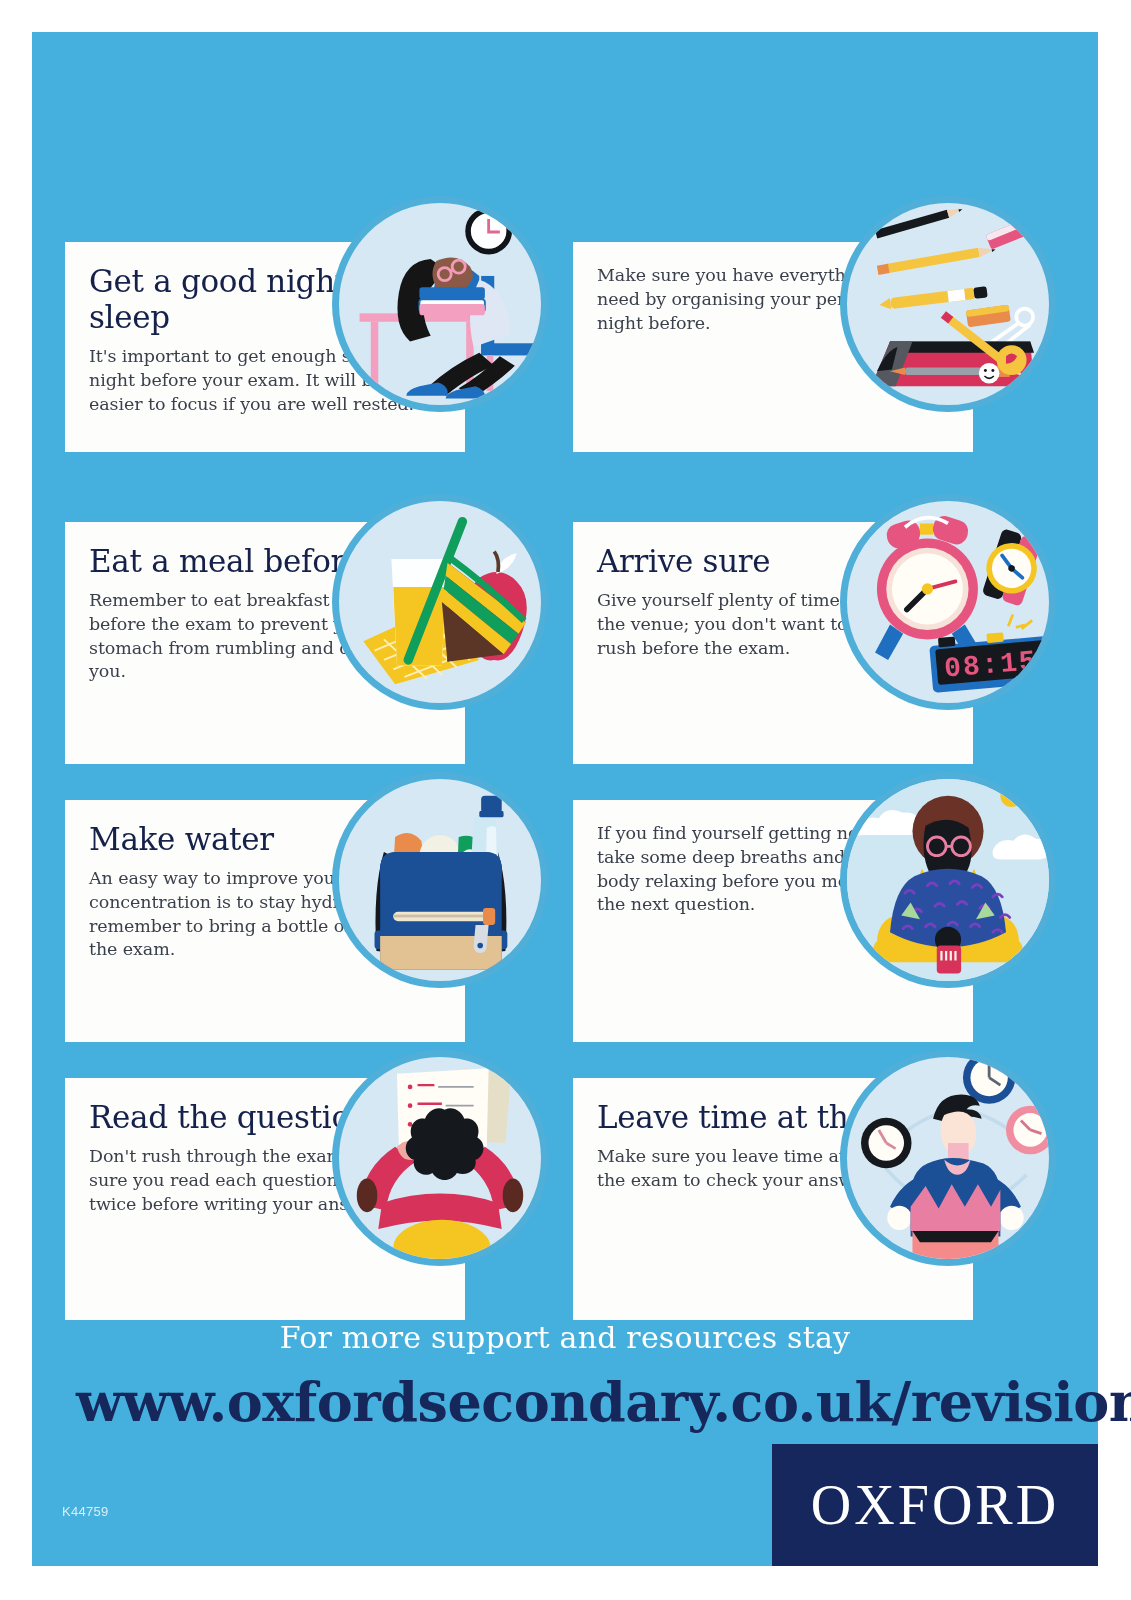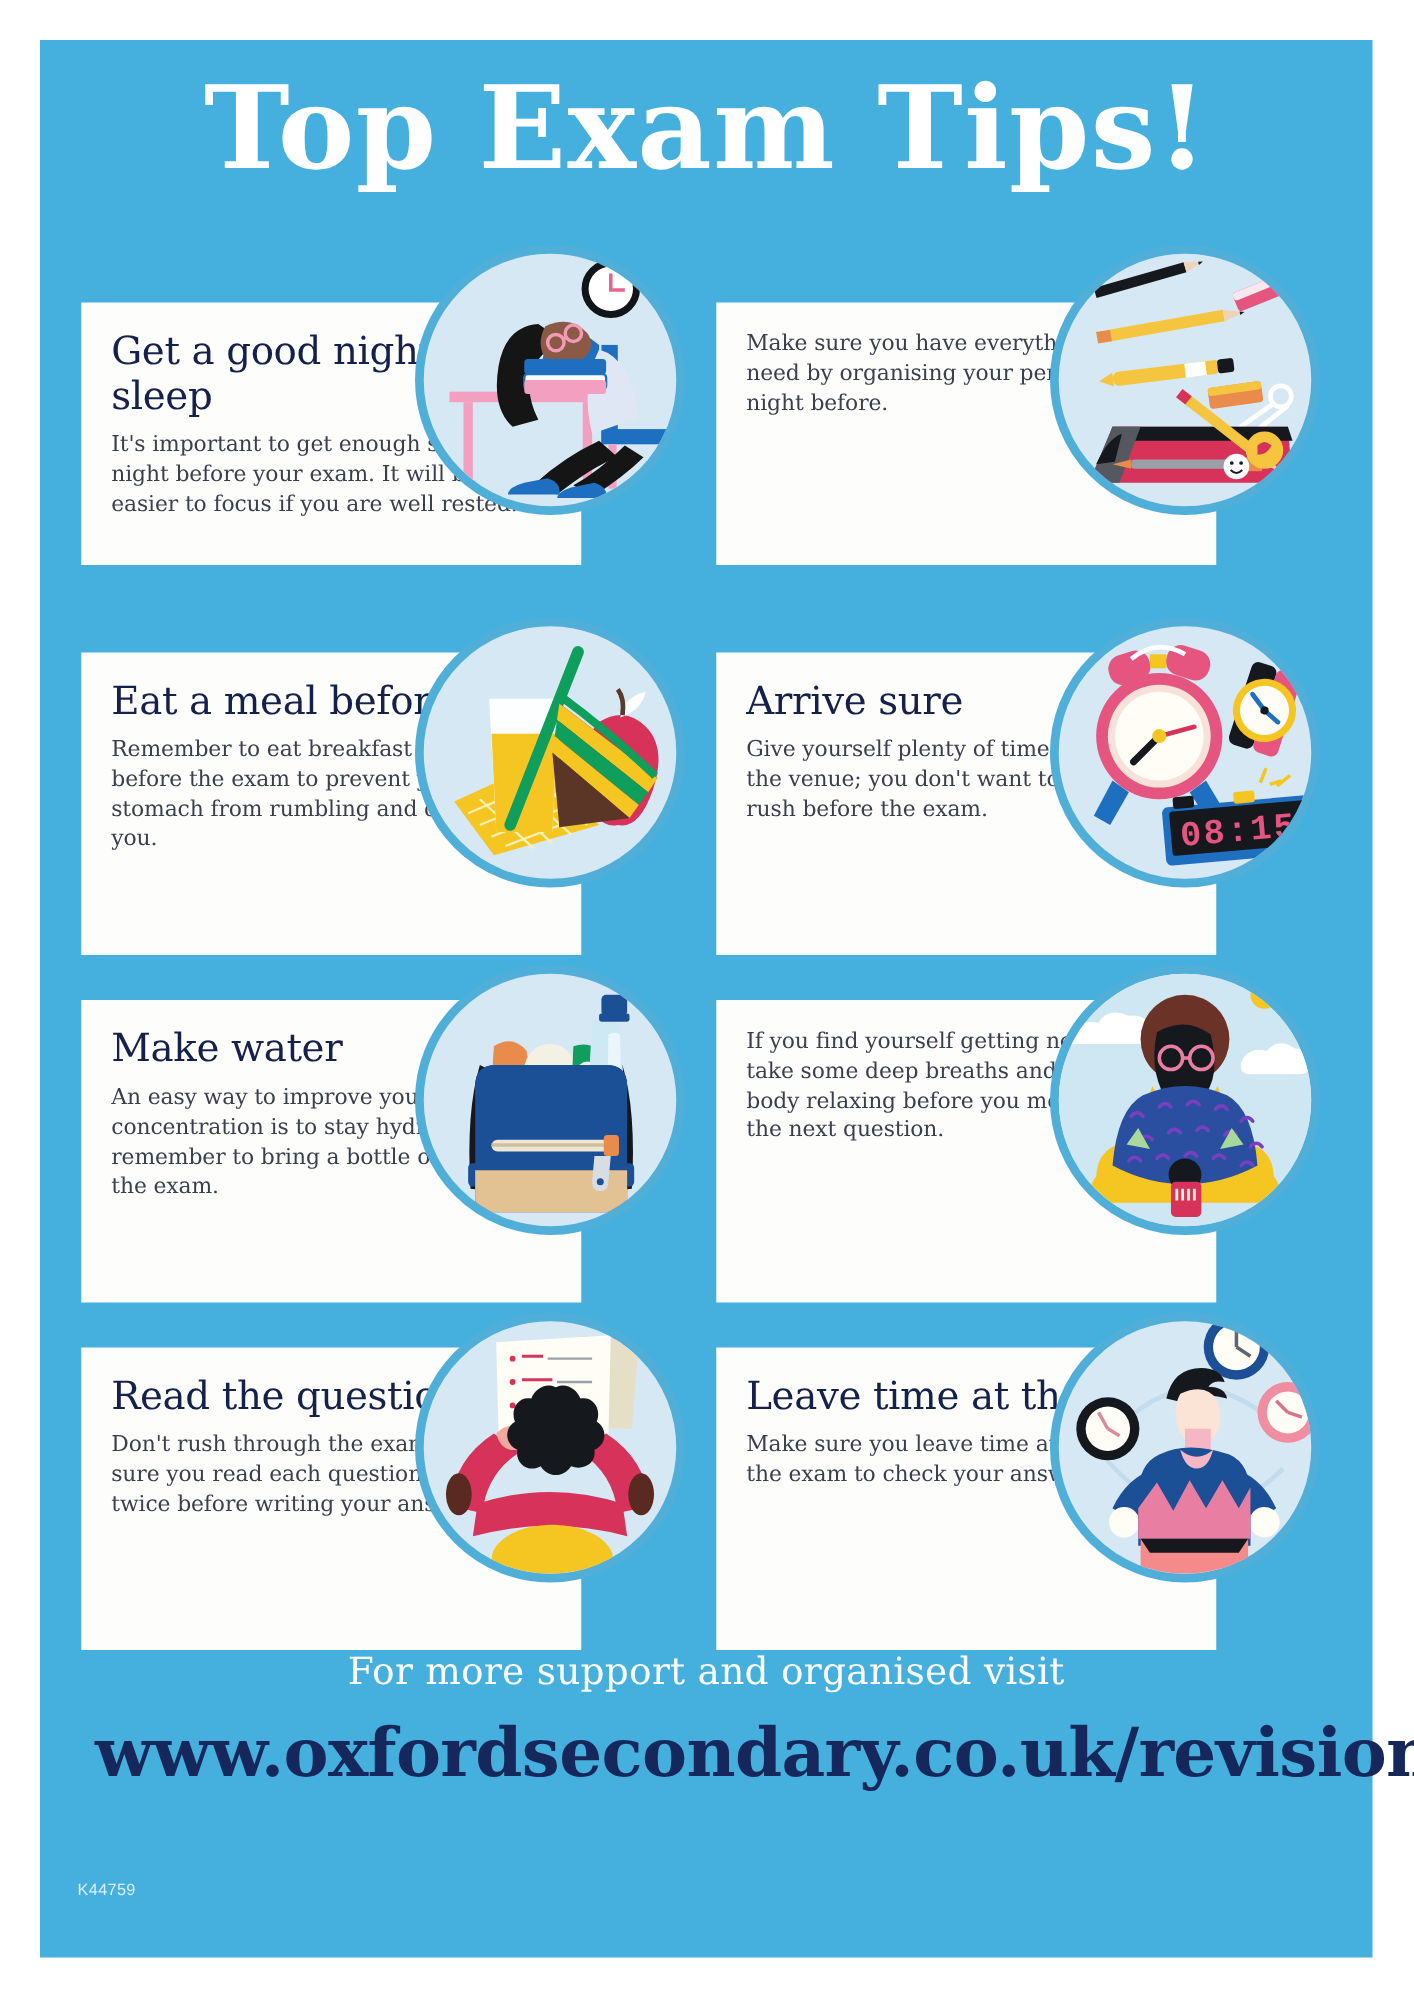--- a/index.html
+++ b/index.html
@@ -138,7 +138,6 @@
 
 <div id="poster">
 
-  <h1 class="poster-title">Top Exam Tips!</h1>
 
   <div class="tip" style="left:33px; top:210px;">
     <div class="card">

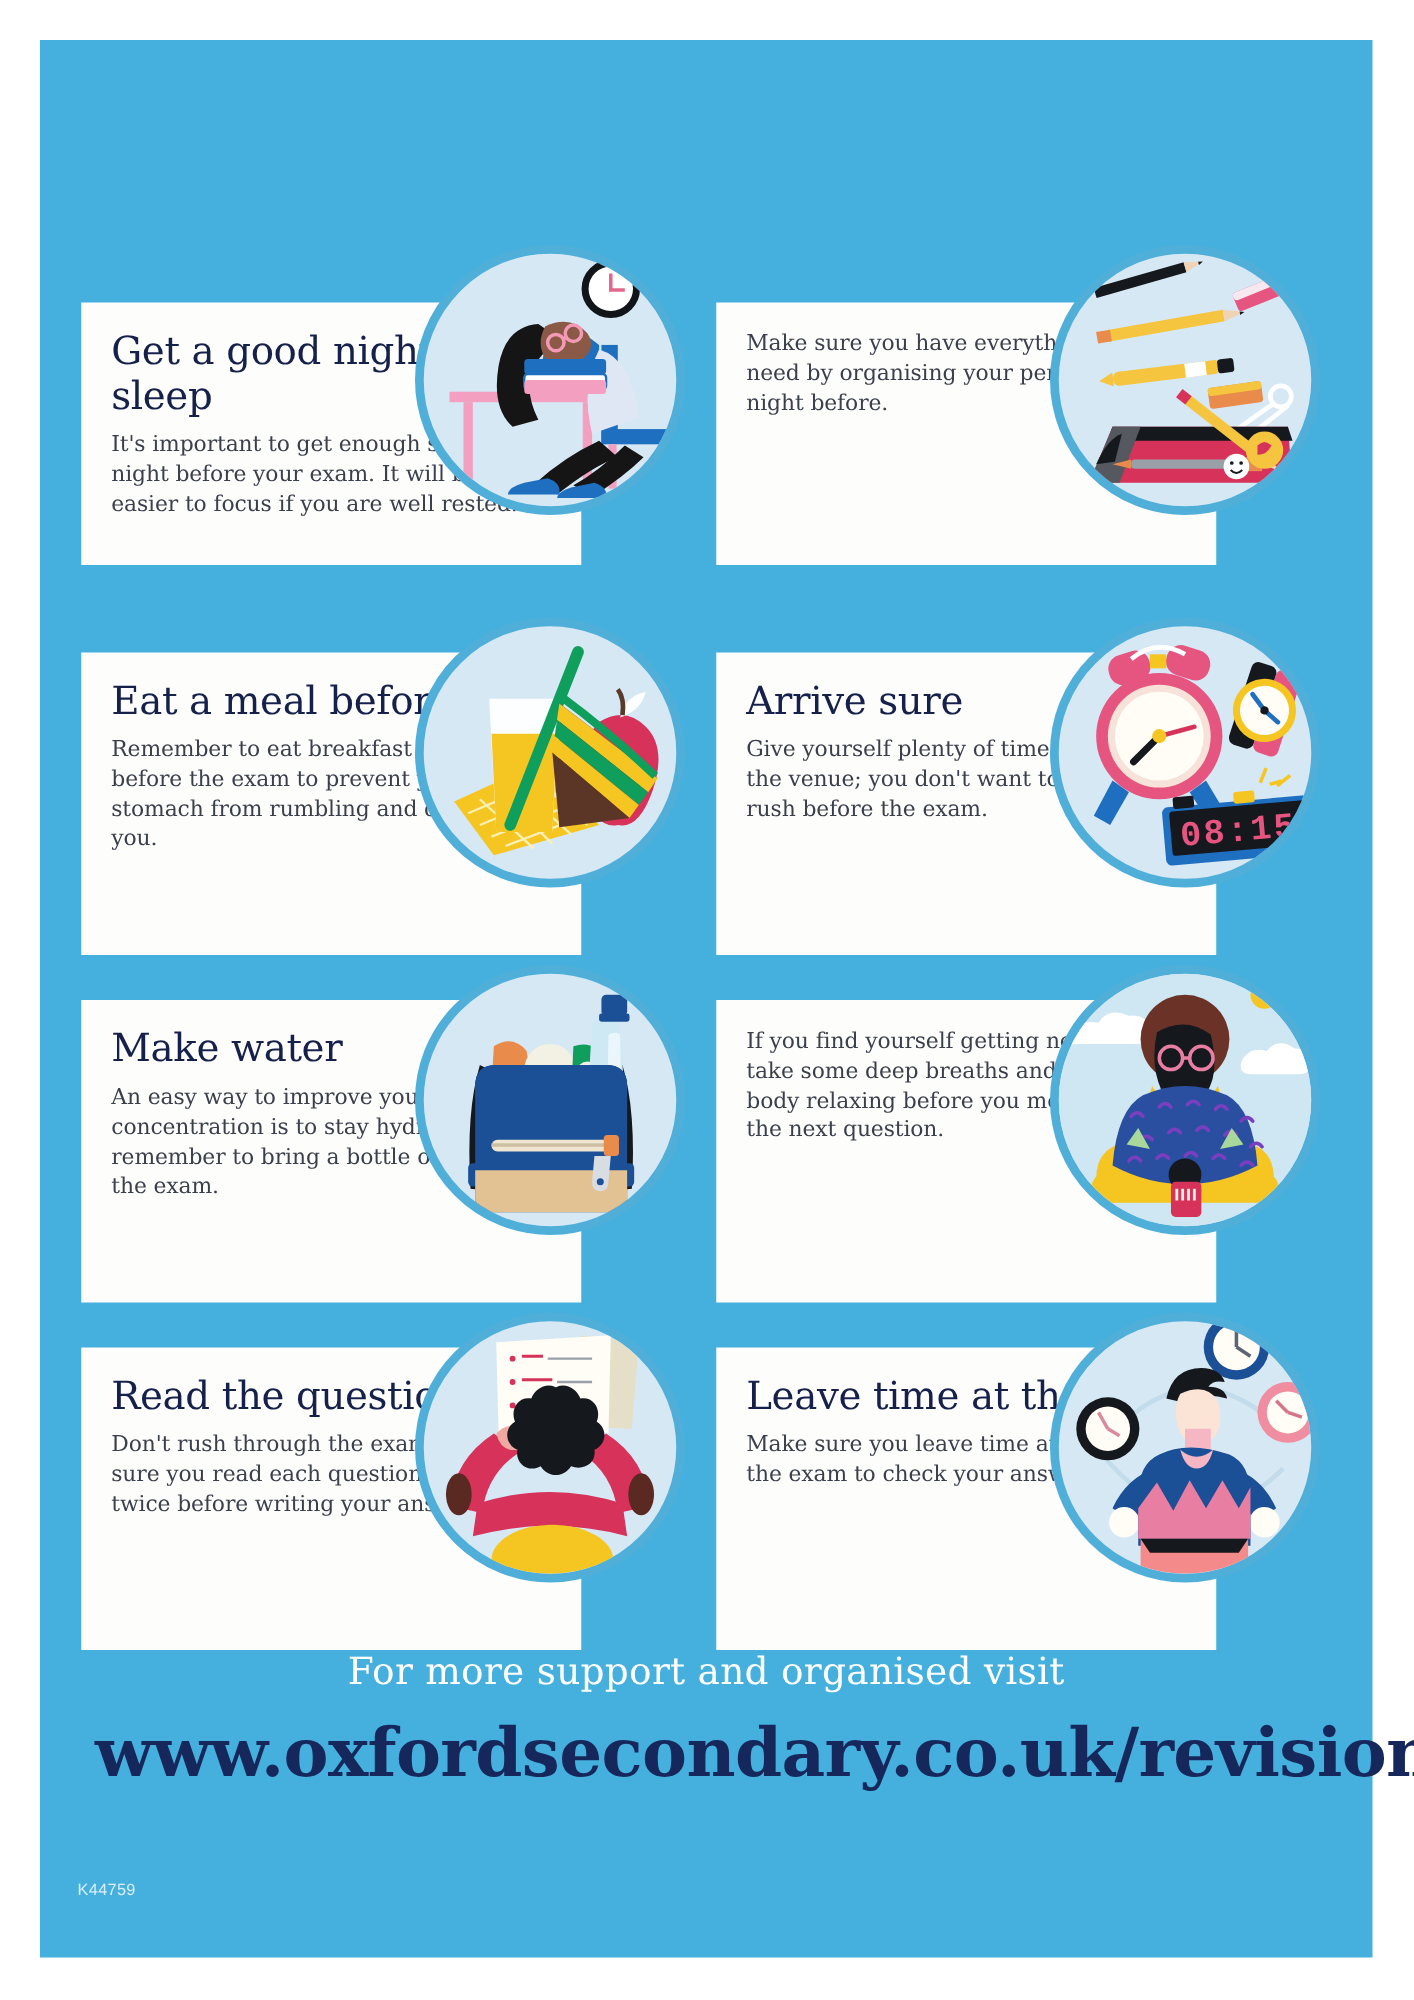--- a/index.html
+++ b/index.html
@@ -537,7 +537,7 @@
     </div>
   </div>
 
-  <div class="footer-lead">For more support and organised visit</div>
+  <div class="footer-lead">For more support and resources stay</div>
   <div class="footer-url">www.oxfordsecondary.co.uk/revision</div>
 
 

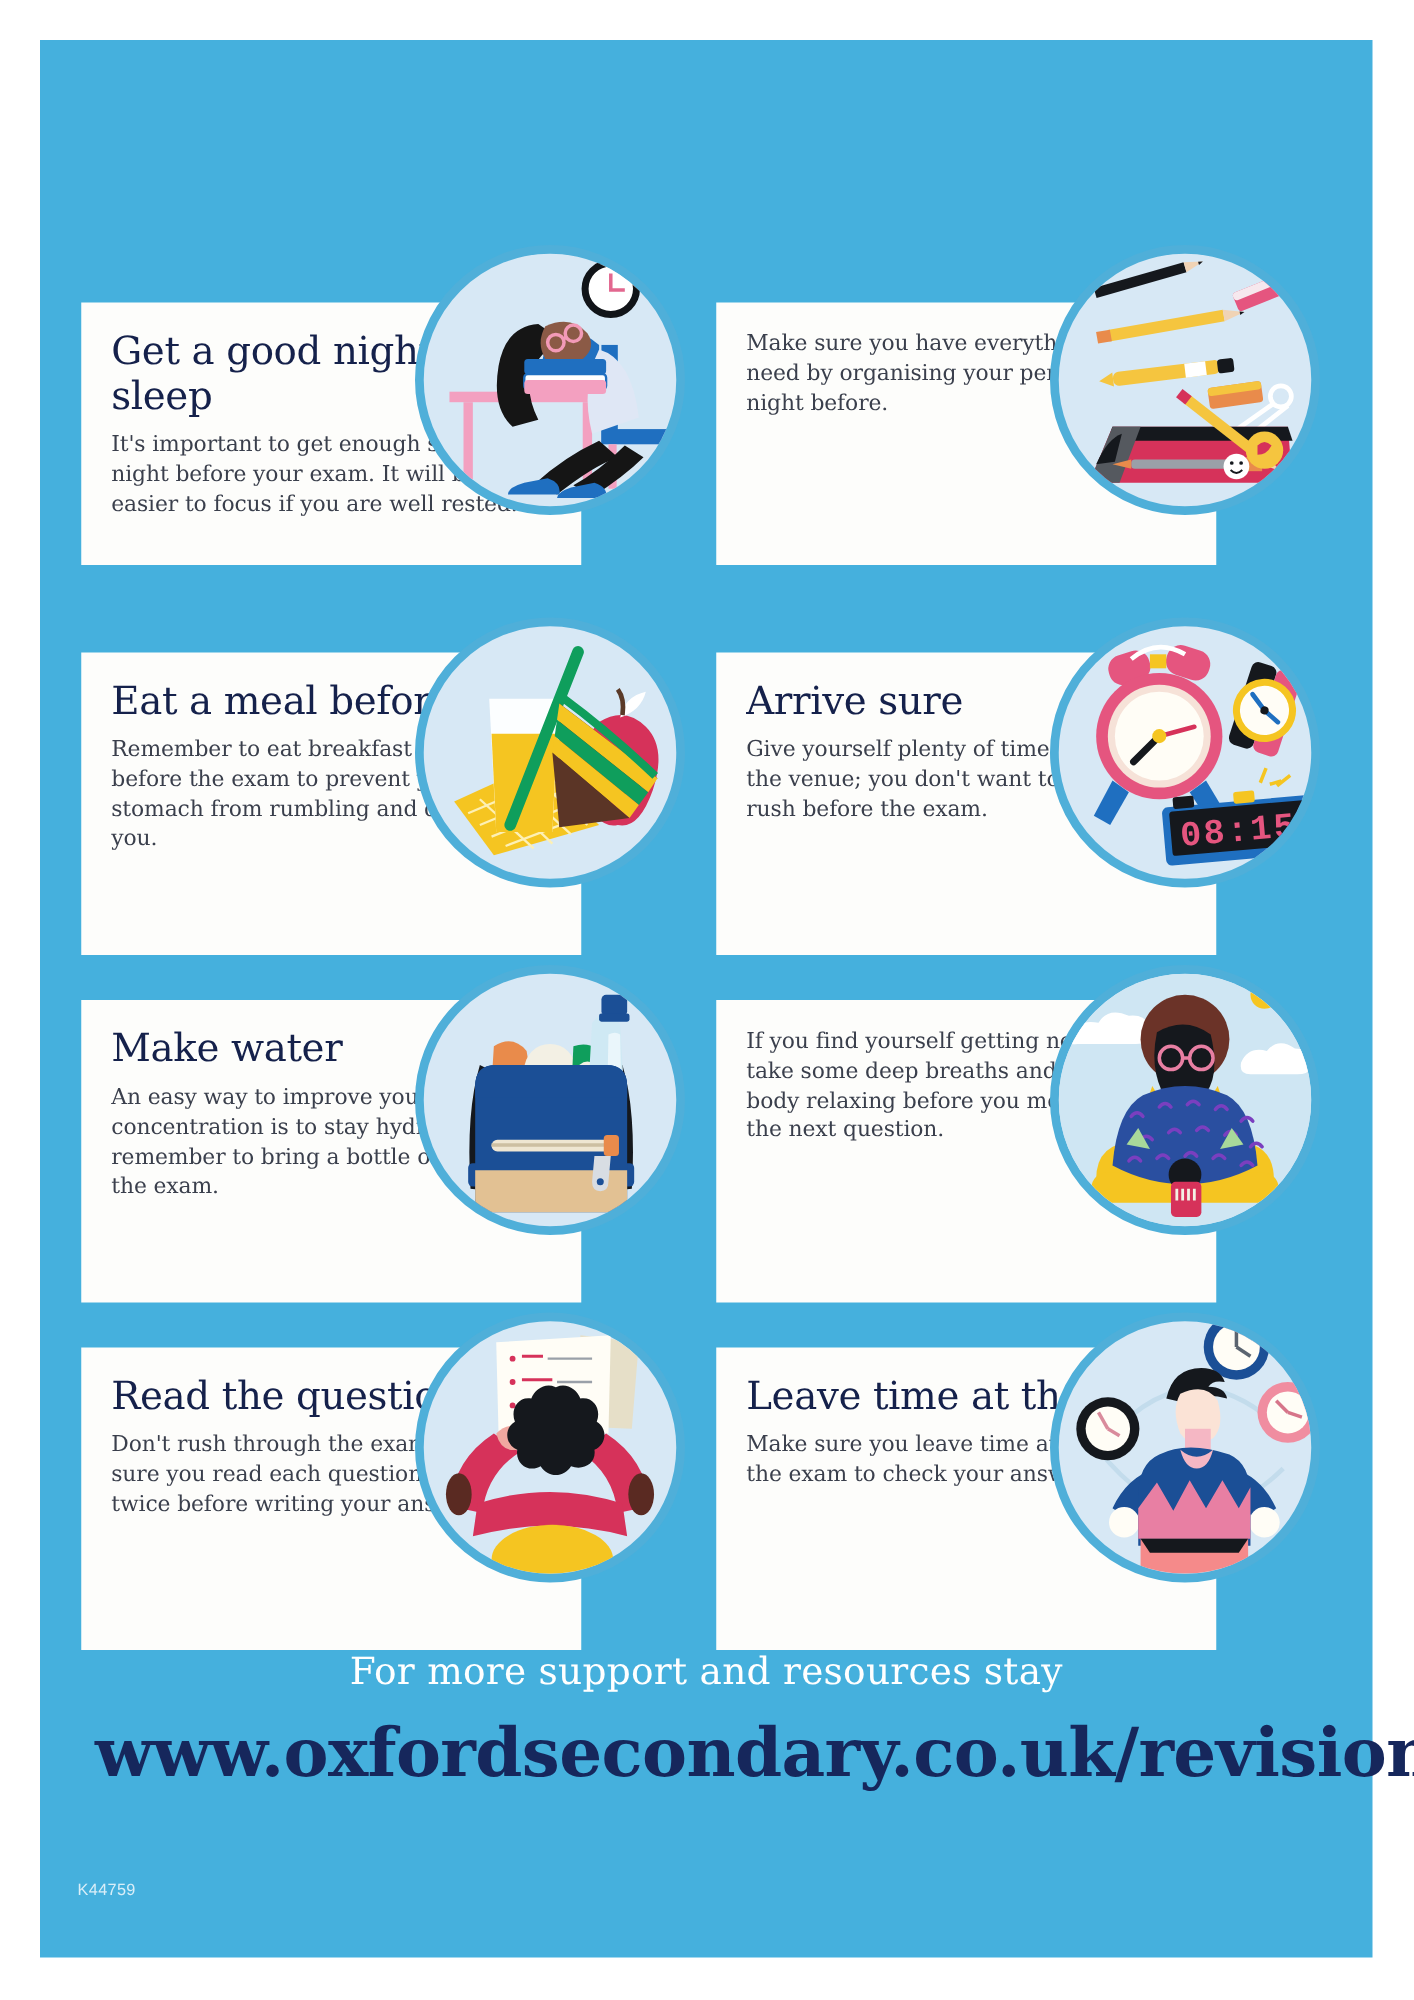--- a/index.html
+++ b/index.html
@@ -540,6 +540,9 @@
   <div class="footer-lead">For more support and resources stay</div>
   <div class="footer-url">www.oxfordsecondary.co.uk/revision</div>
 
+  <div class="oxford-logo">
+    <span>OXFORD</span>
+  </div>
 
   <div class="ref-code">K44759</div>
 

